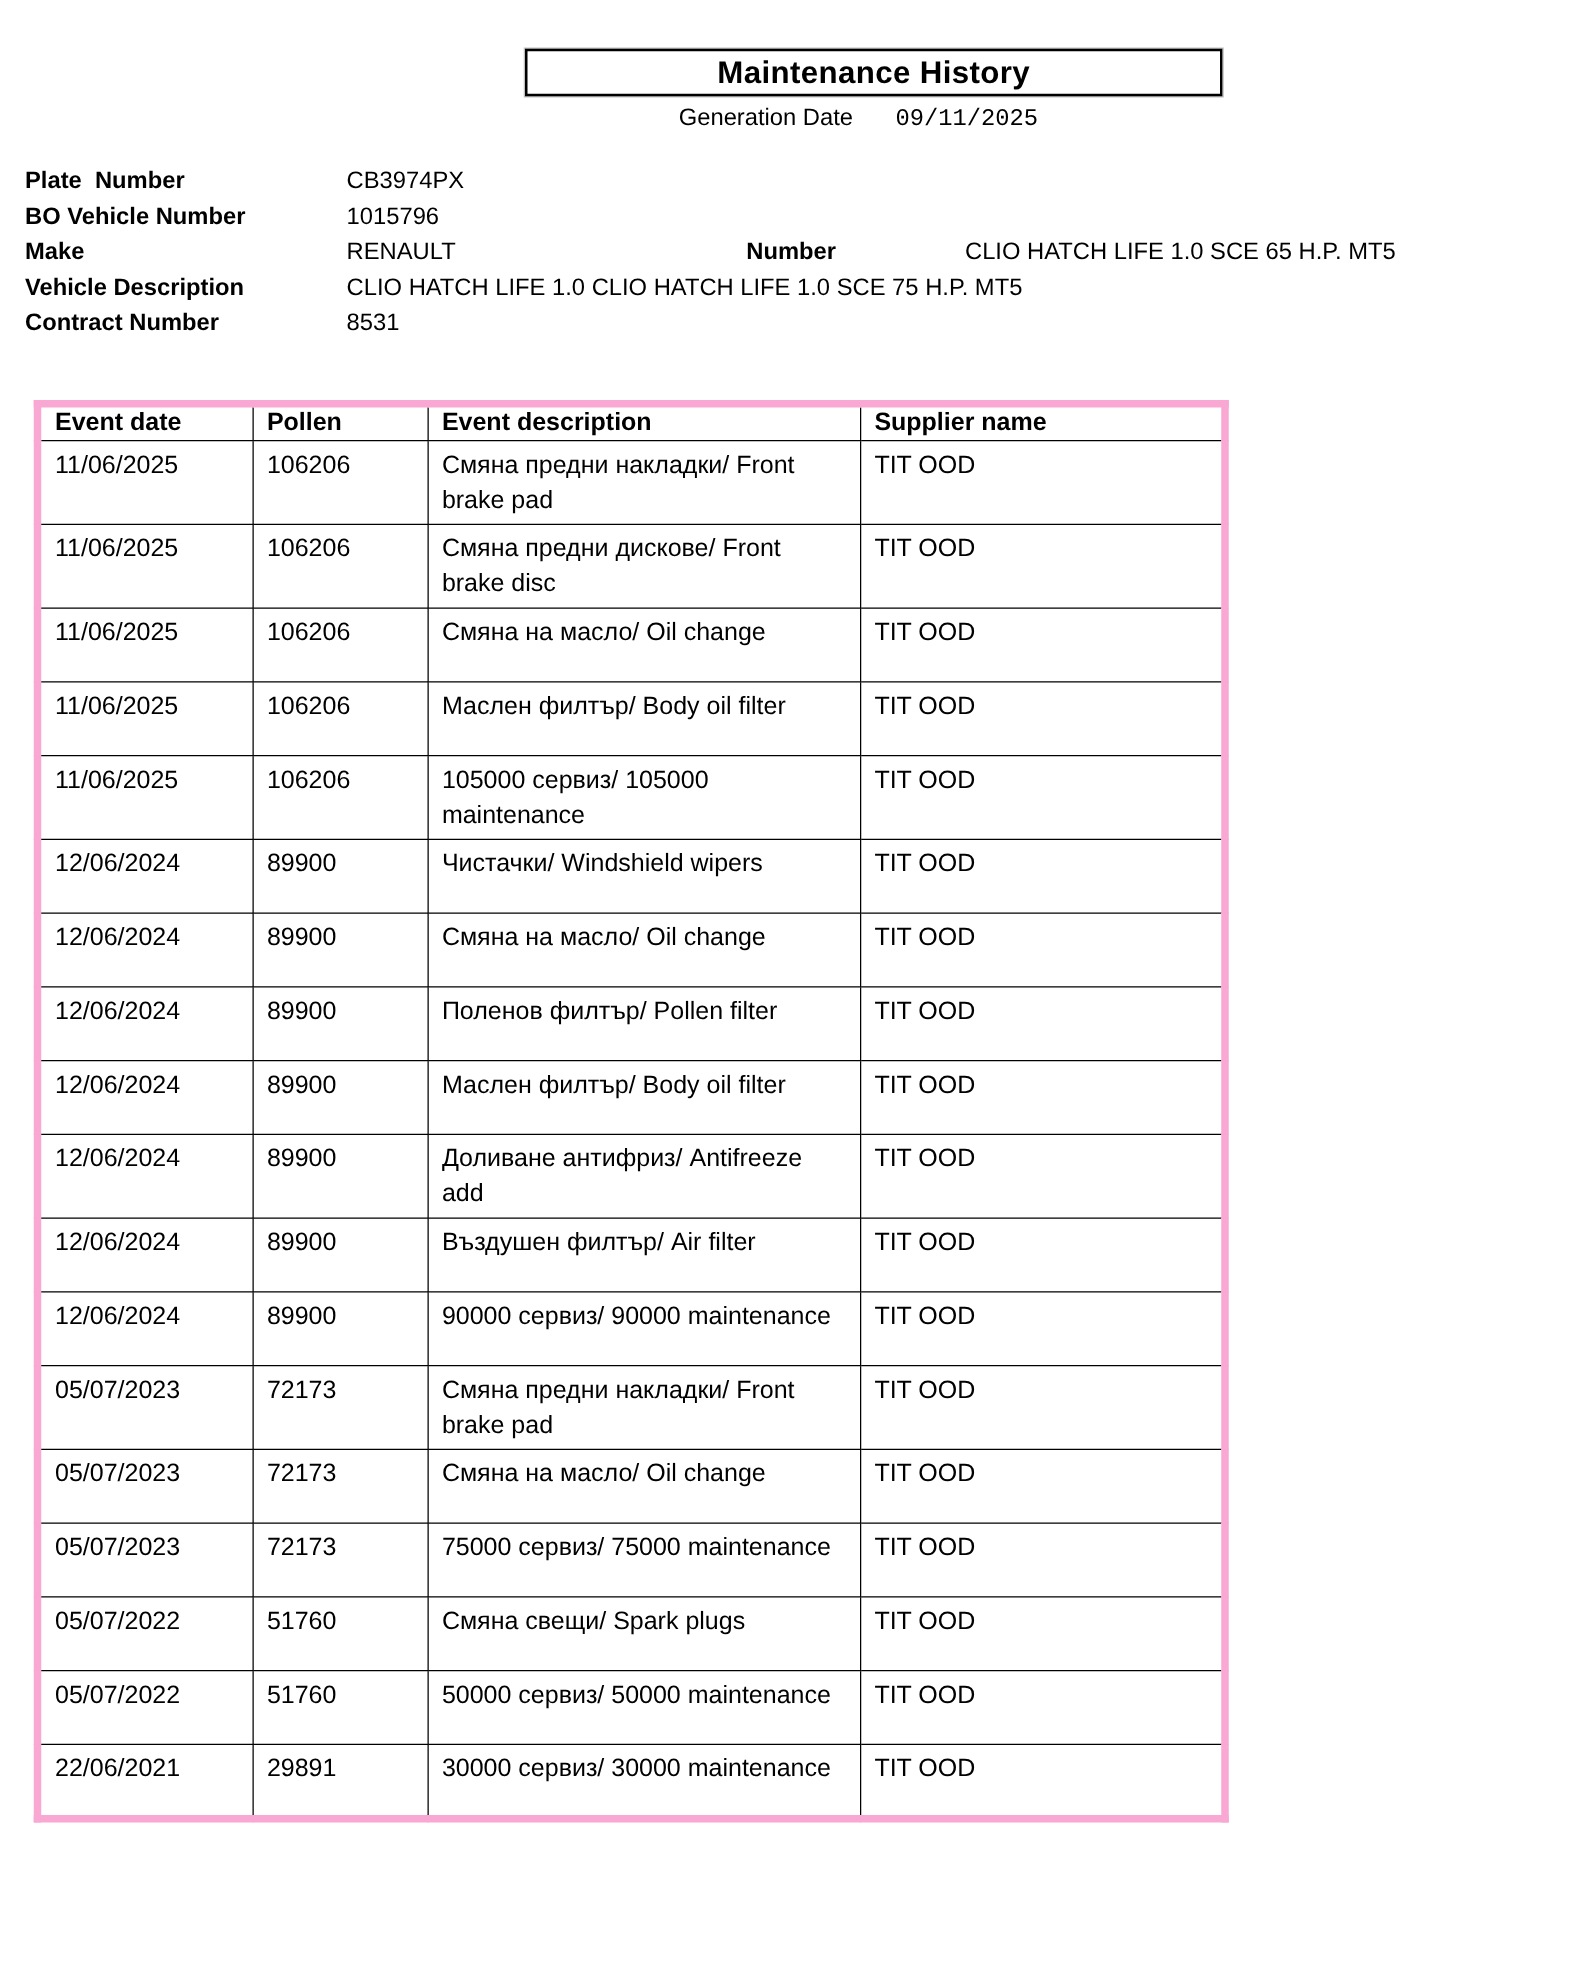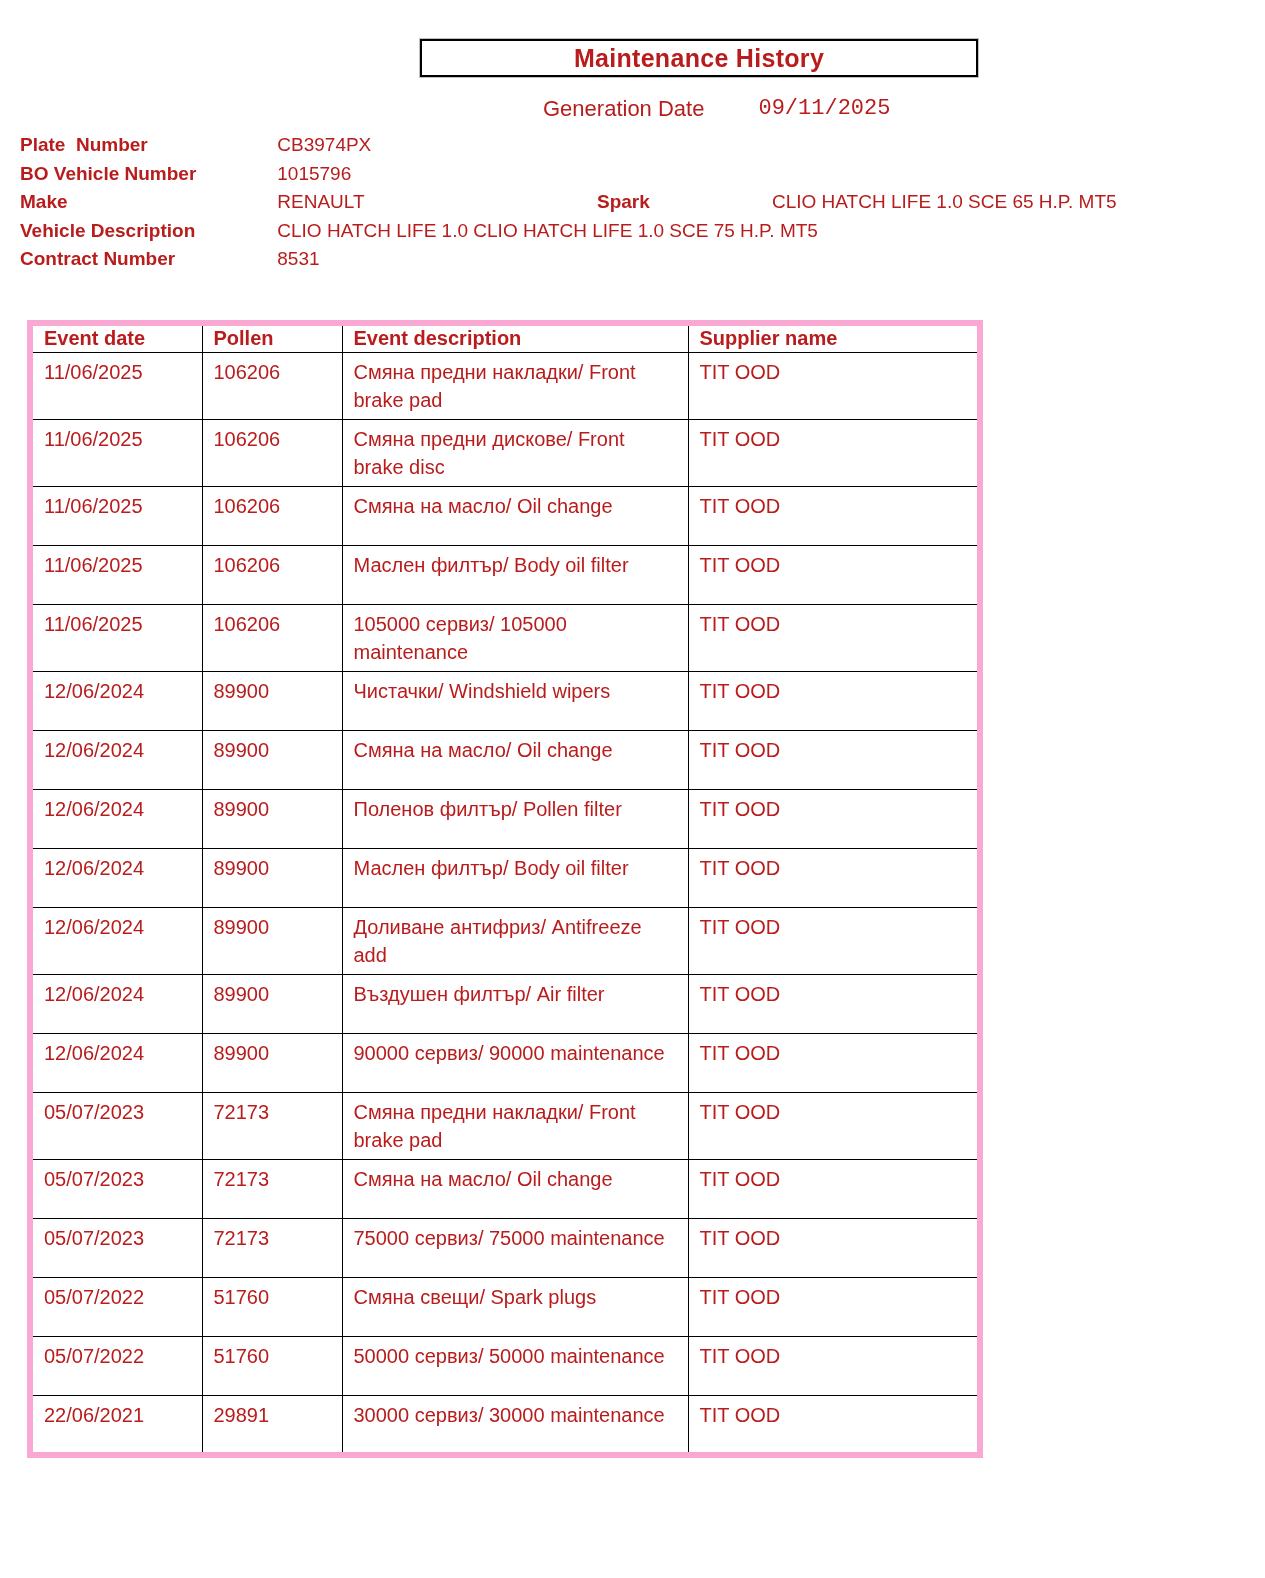--- a/index.html
+++ b/index.html
@@ -12,7 +12,7 @@
     width: 1265px;
     height: 1578px;
     background: #ffffff;
-    color: #b91c1c;
+    color: #000000;
     font-family: "Liberation Sans", "DejaVu Sans", sans-serif;
     overflow: hidden;
   }

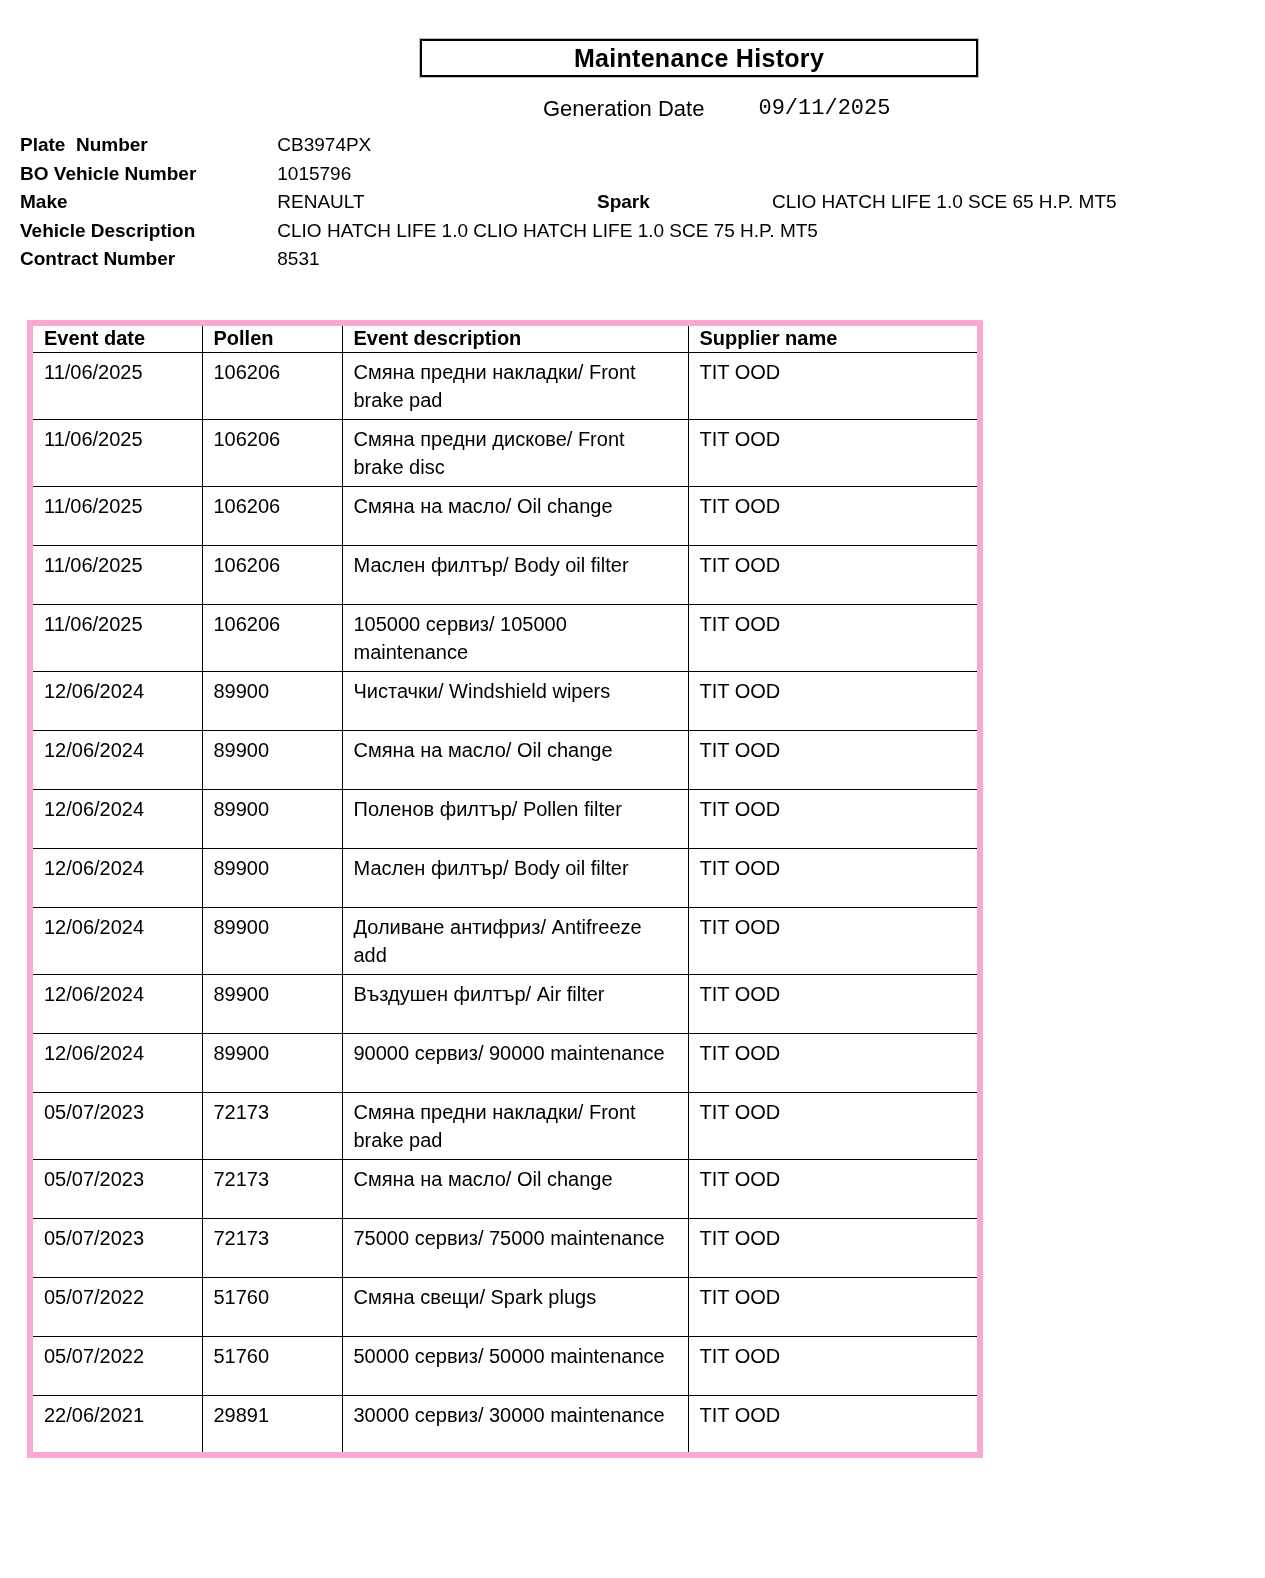--- a/index.html
+++ b/index.html
@@ -38,11 +38,10 @@
   .generation {
     position: absolute;
     left: 543px;
-    top: 96px;
-    font-size: 22px;
+    top: 84px;
+    font-size: 19px;
     display: flex;
     white-space: nowrap;
-    gap: 20px;
   }
   .generation .gen-date {
     margin-left: 34px;

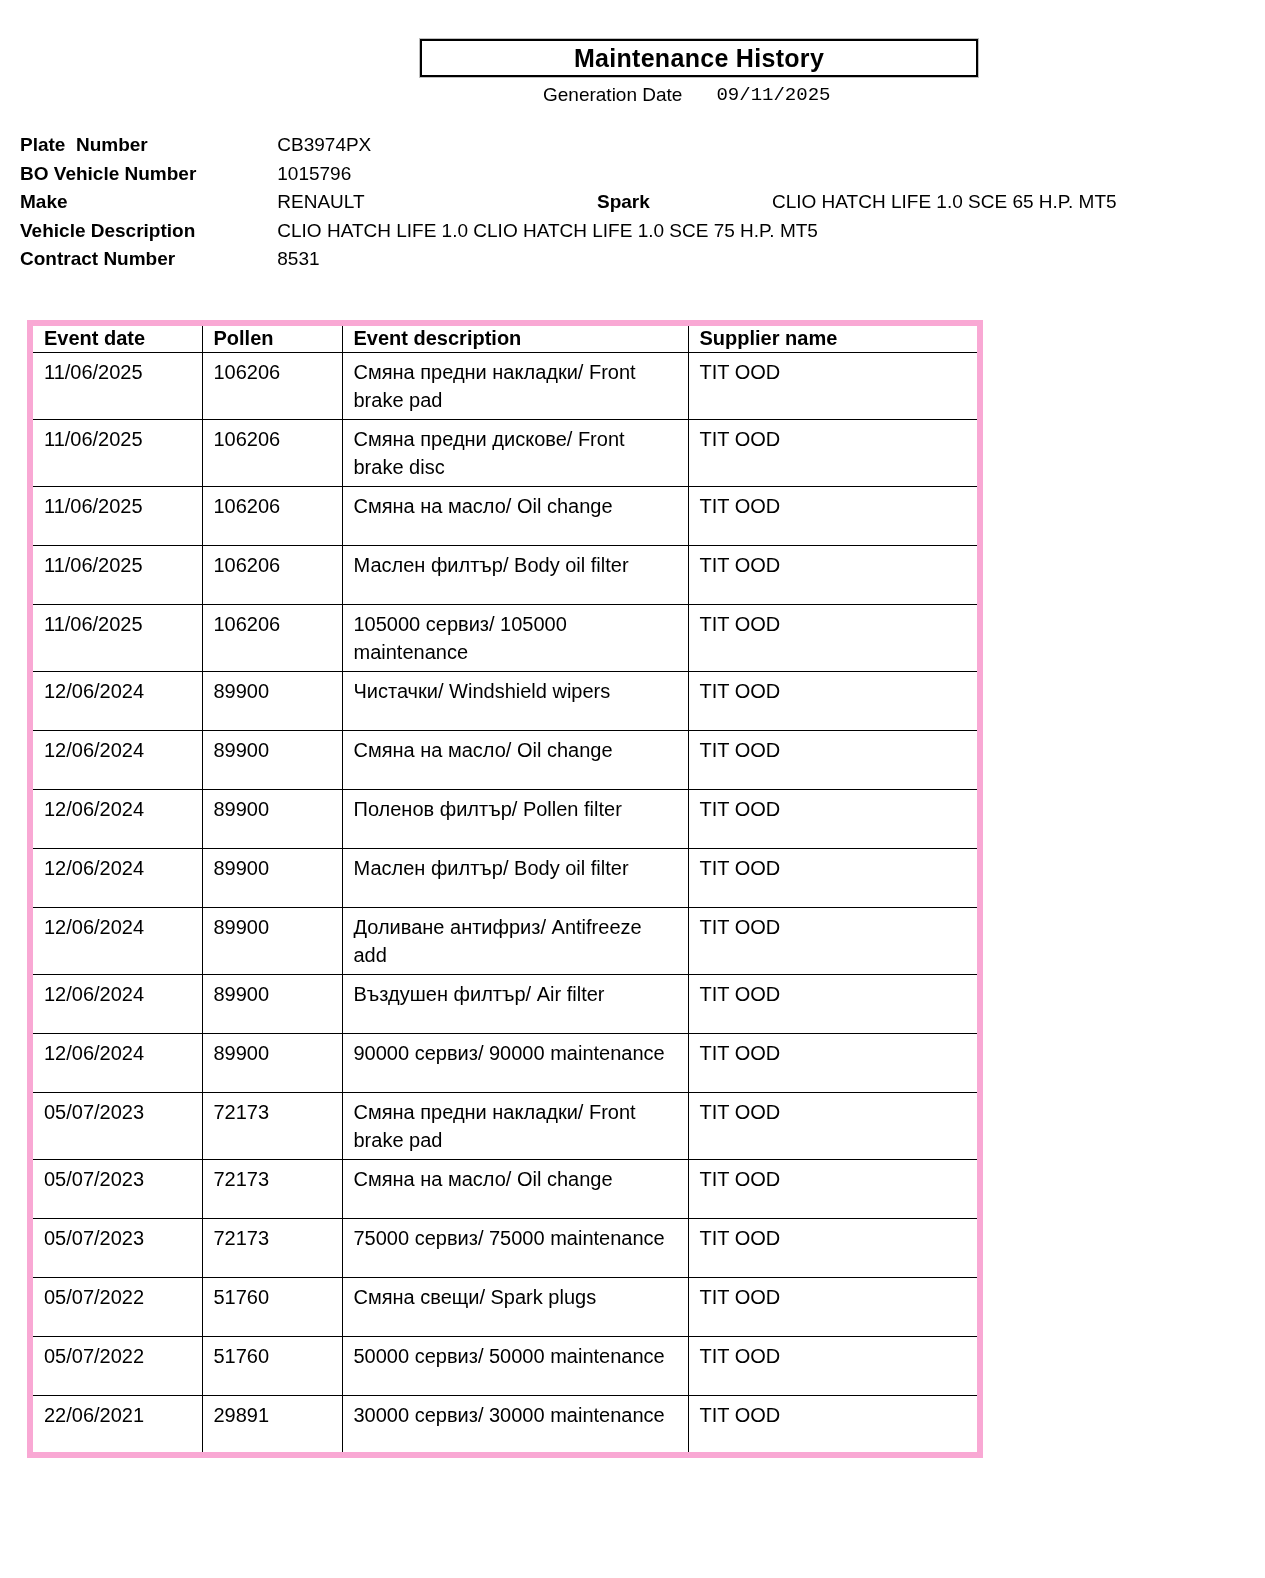--- a/index.html
+++ b/index.html
@@ -143,7 +143,7 @@
     <div class="info-row">
       <span class="info-label">Make</span>
       <span class="info-value">RENAULT</span>
-      <span class="model-label">Spark</span>
+      <span class="model-label">Number</span>
       <span class="model-value">CLIO HATCH LIFE 1.0 SCE 65 H.P. MT5</span>
     </div>
     <div class="info-row">

